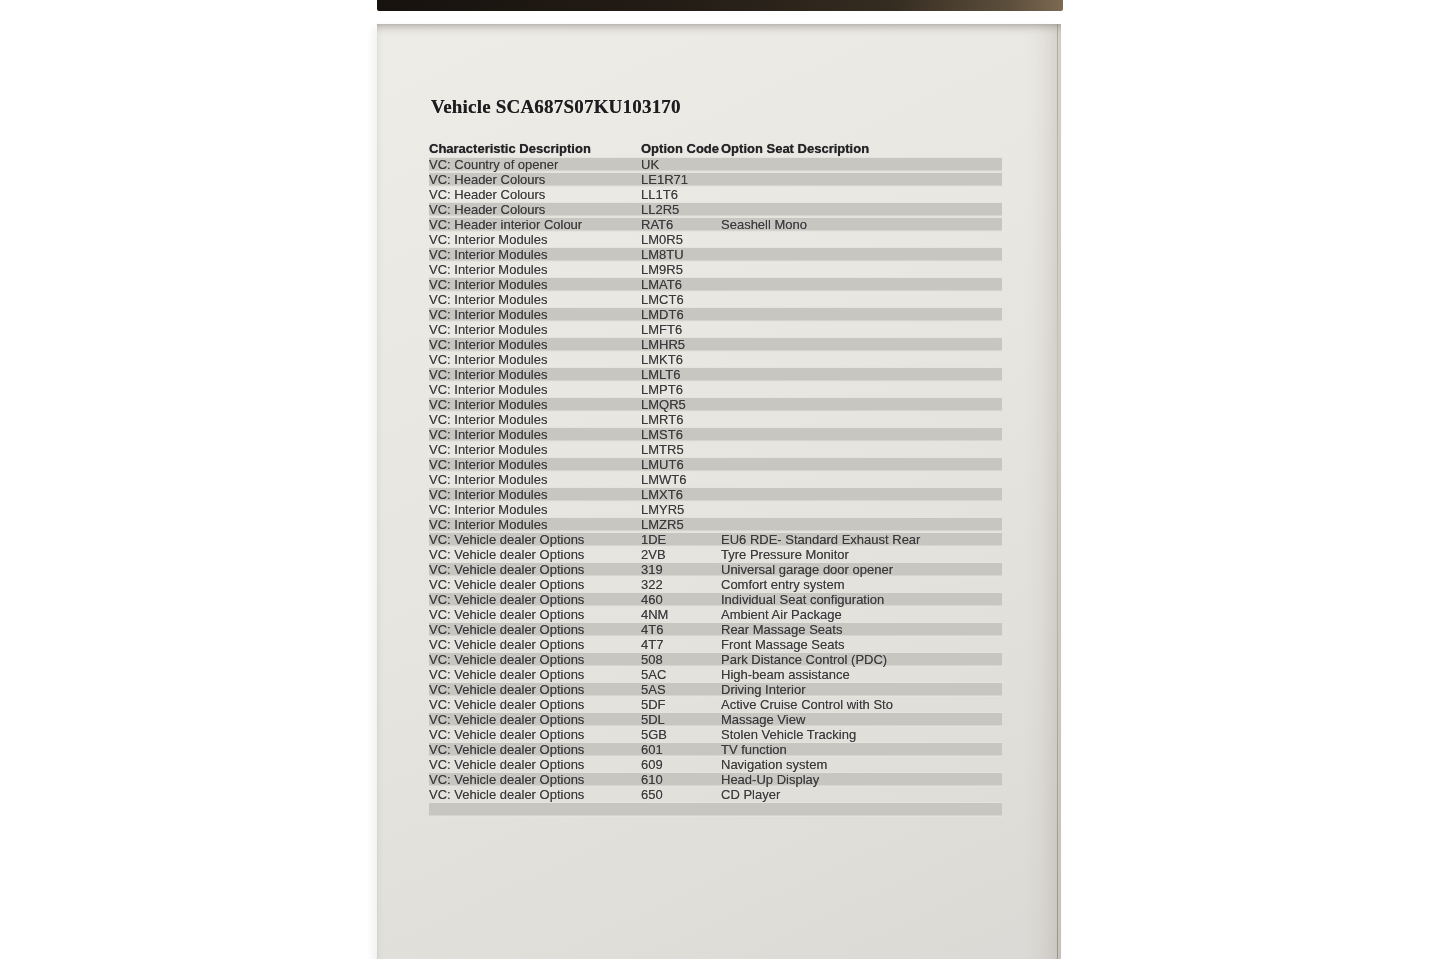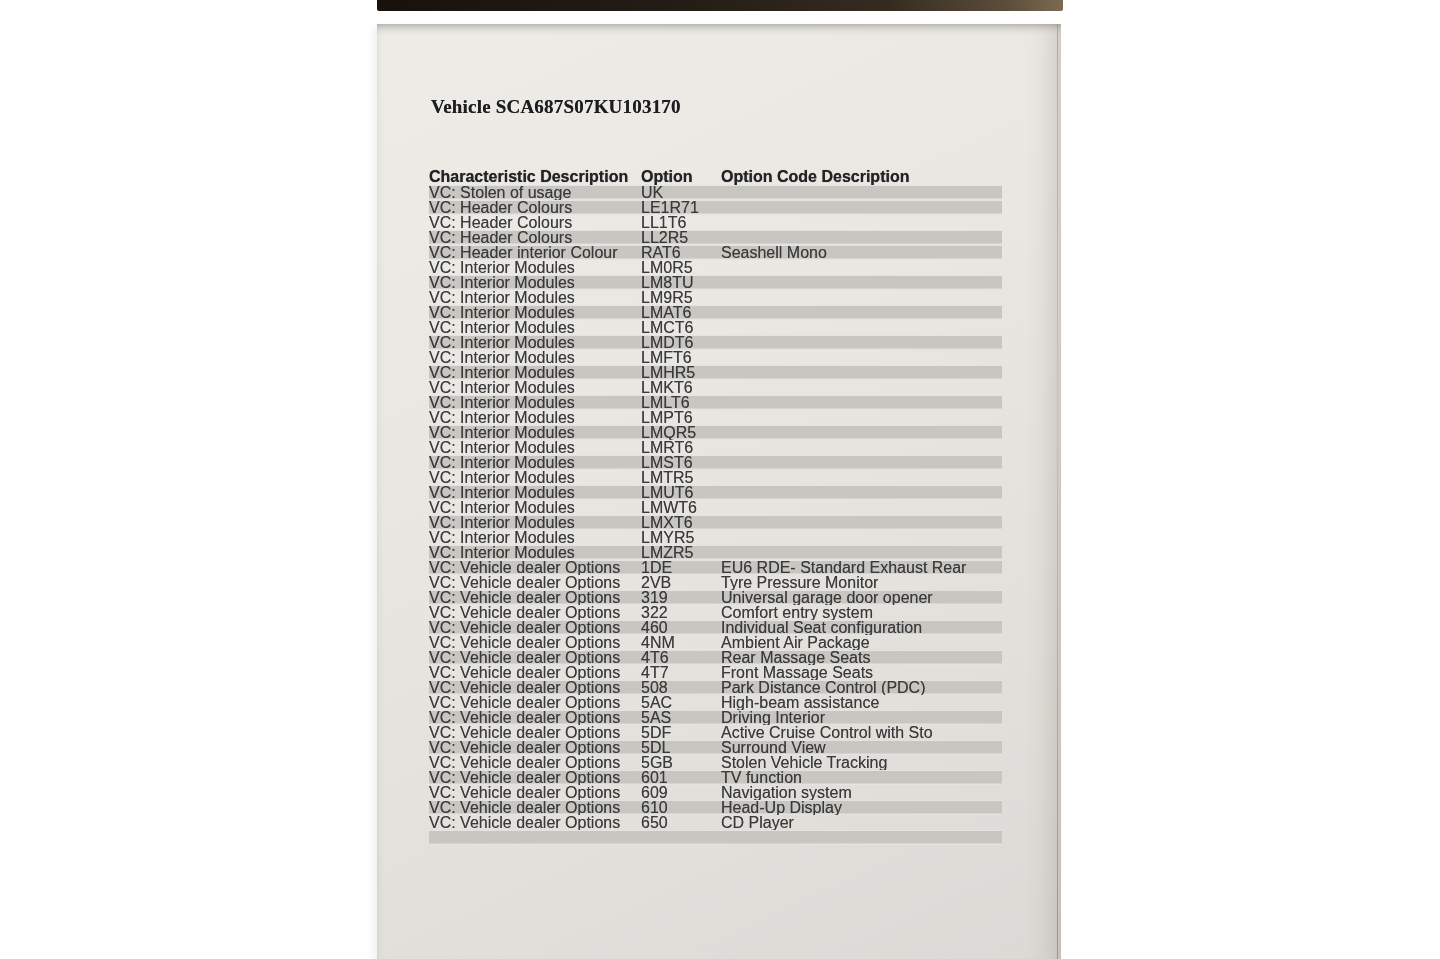--- a/index.html
+++ b/index.html
@@ -47,9 +47,8 @@
 
   .table{
     position:absolute;left:52px;top:117px;width:573px;
-    font-size:16px;color:var(--text);
+    font-size:13px;color:var(--text);
     text-shadow:0 0 0.6px rgba(70,70,70,0.65);
-    margin-top:28px;
   }
   .thead{
     display:flex;height:16px;line-height:15px;

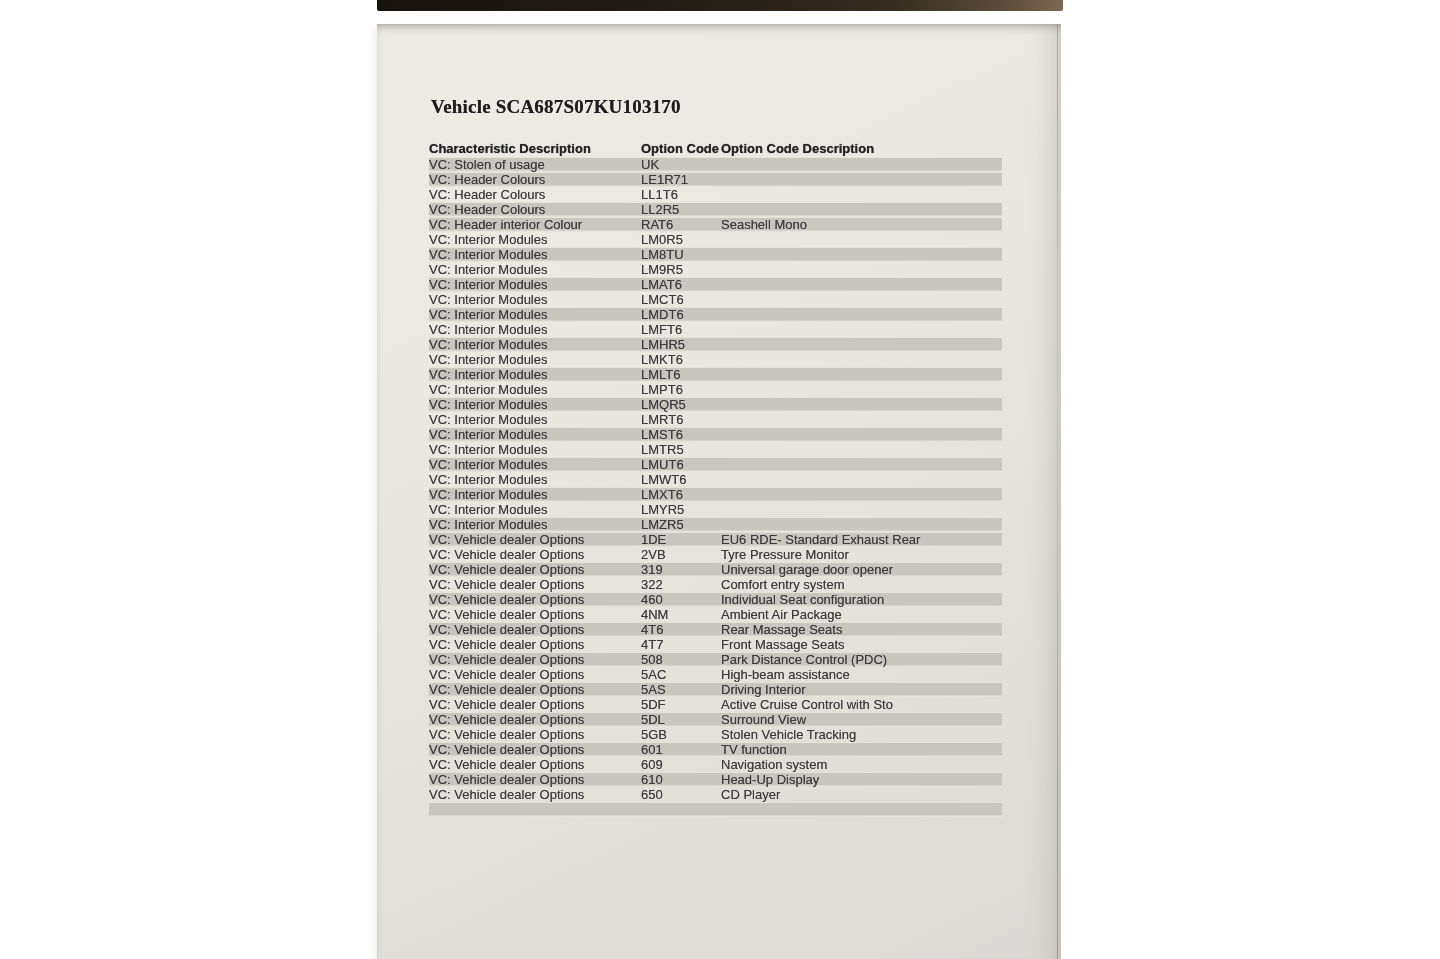--- a/index.html
+++ b/index.html
@@ -88,7 +88,7 @@
       <div class="thead">
         <span class="c1">Characteristic Description</span>
         <span class="c2">Option Code</span>
-        <span class="c3">Option Code Description</span>
+        <span class="c3">Option Seat Description</span>
       </div>
       <div class="tbody" id="tbody">
           <div class="trow stripe">

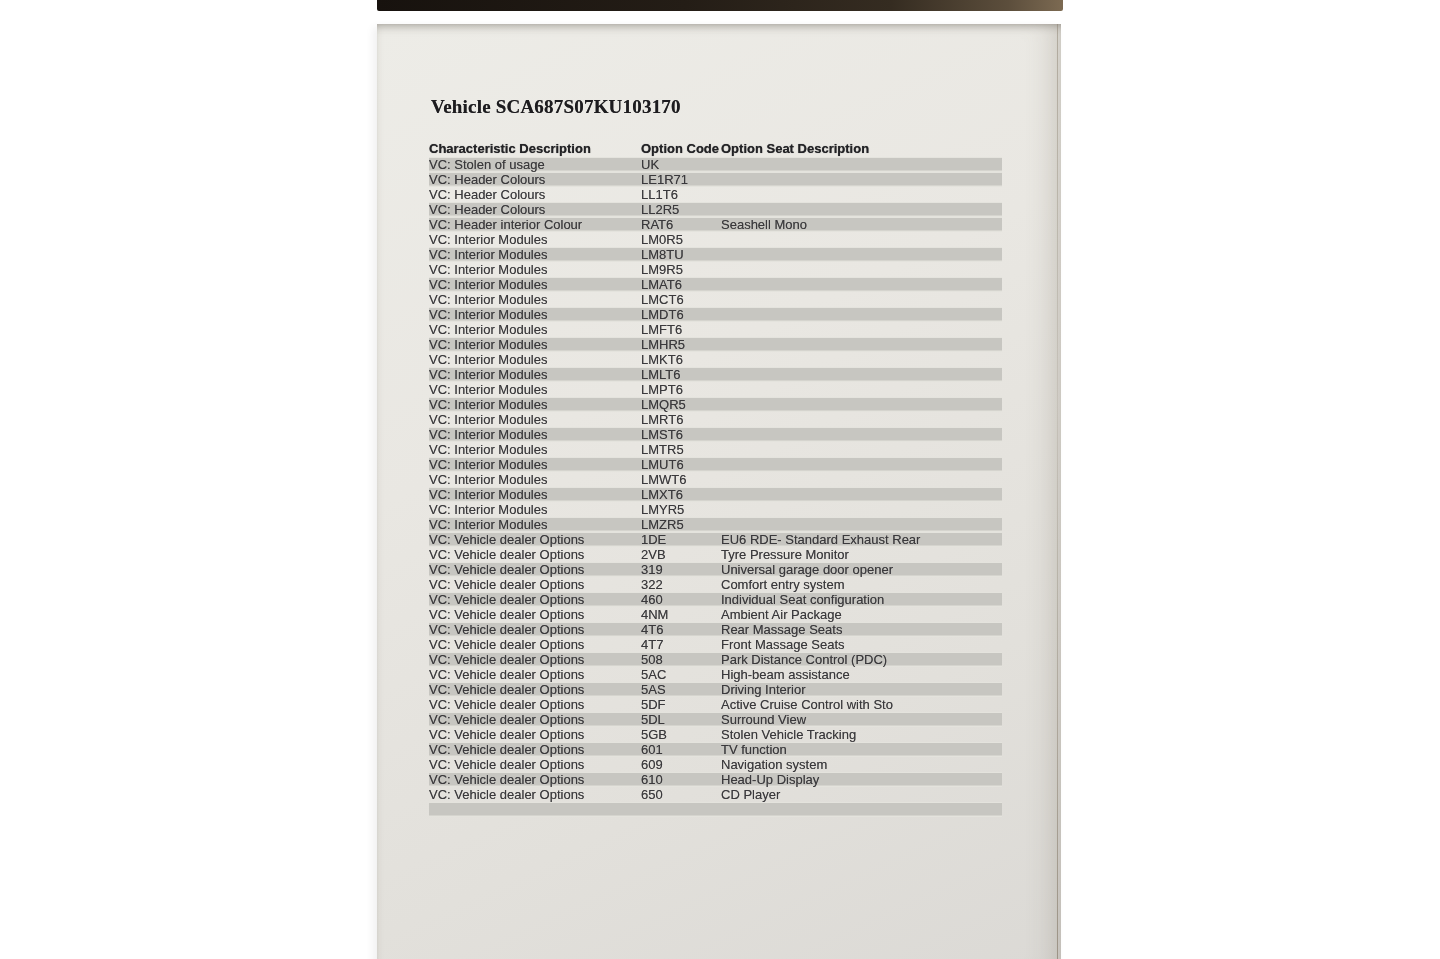--- a/index.html
+++ b/index.html
@@ -92,7 +92,7 @@
       </div>
       <div class="tbody" id="tbody">
           <div class="trow stripe">
-            <span class="c1">VC: Stolen of usage</span>
+            <span class="c1">VC: Country of opener</span>
             <span class="c2">UK</span>
             <span class="c3"></span>
           </div>

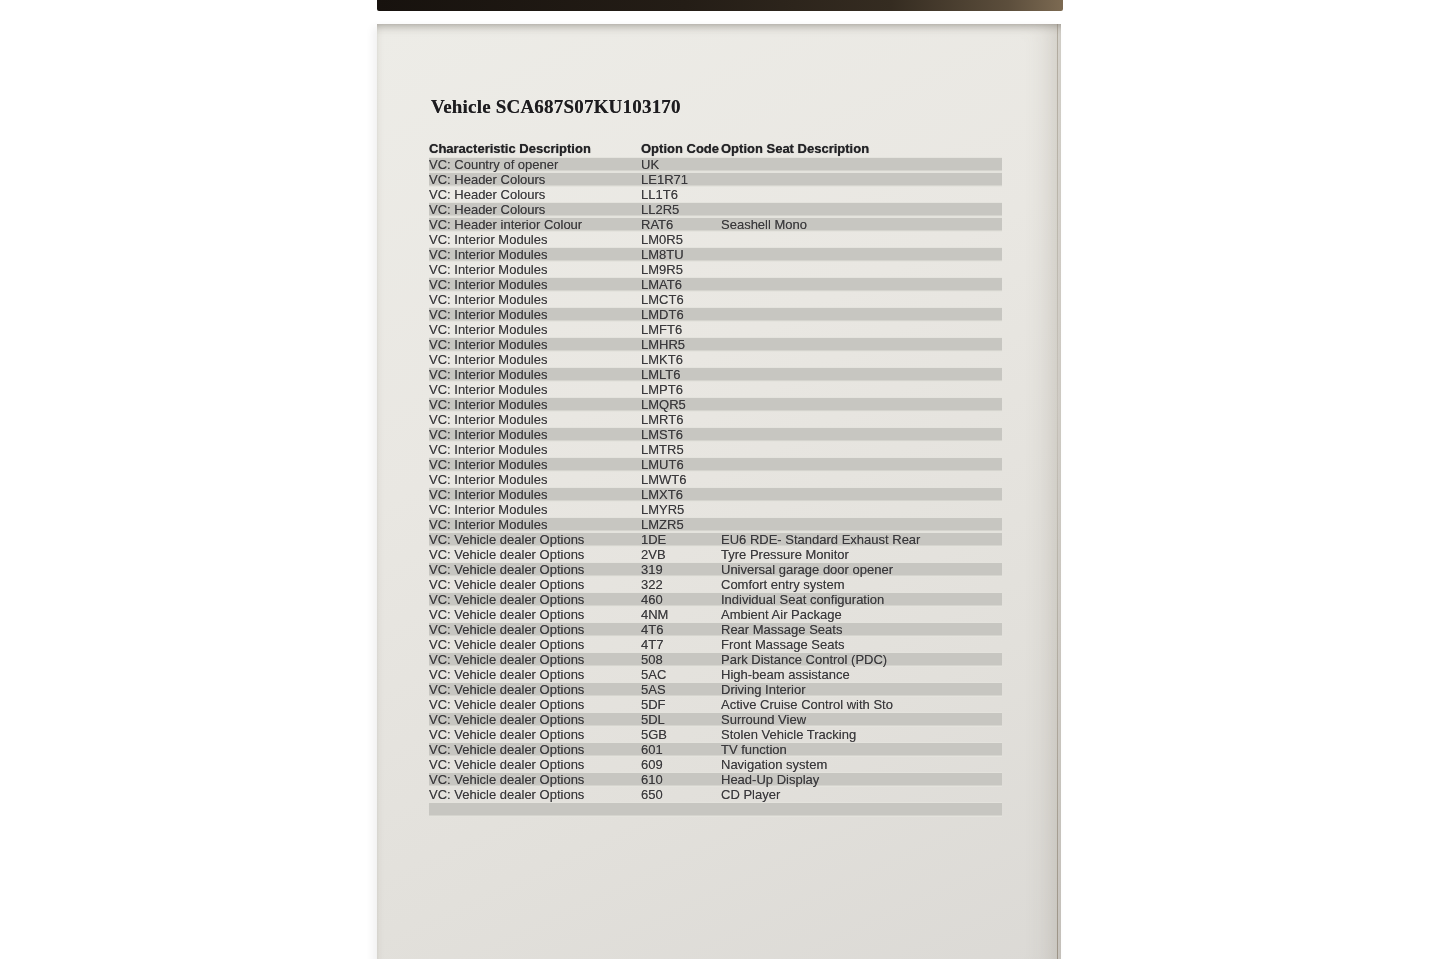--- a/index.html
+++ b/index.html
@@ -279,7 +279,7 @@
           <div class="trow stripe">
             <span class="c1">VC: Vehicle dealer Options</span>
             <span class="c2">5DL</span>
-            <span class="c3">Surround View</span>
+            <span class="c3">Massage View</span>
           </div>
           <div class="trow">
             <span class="c1">VC: Vehicle dealer Options</span>

